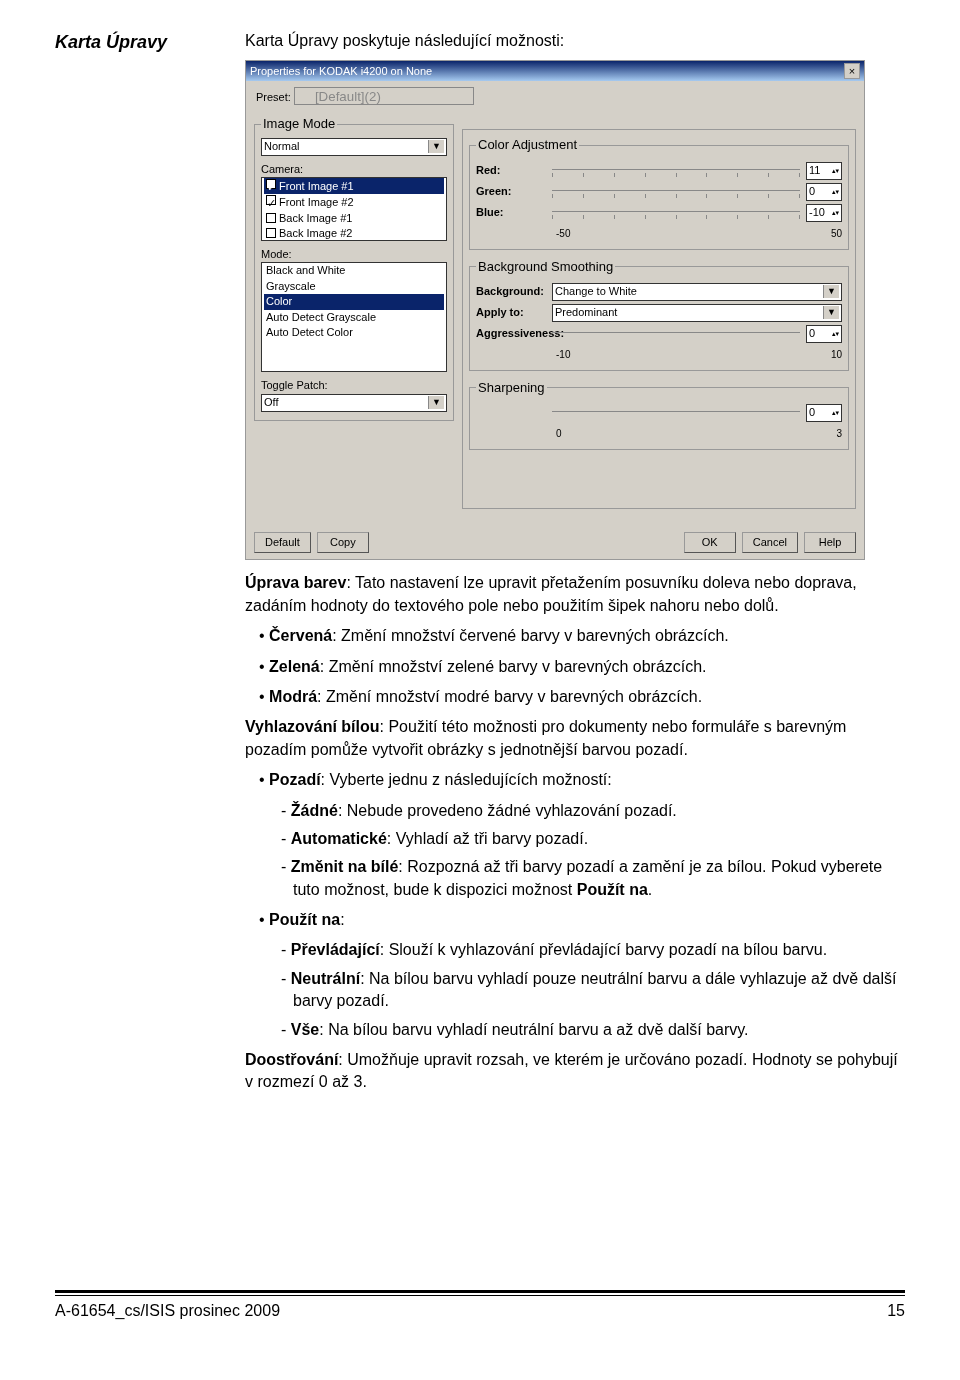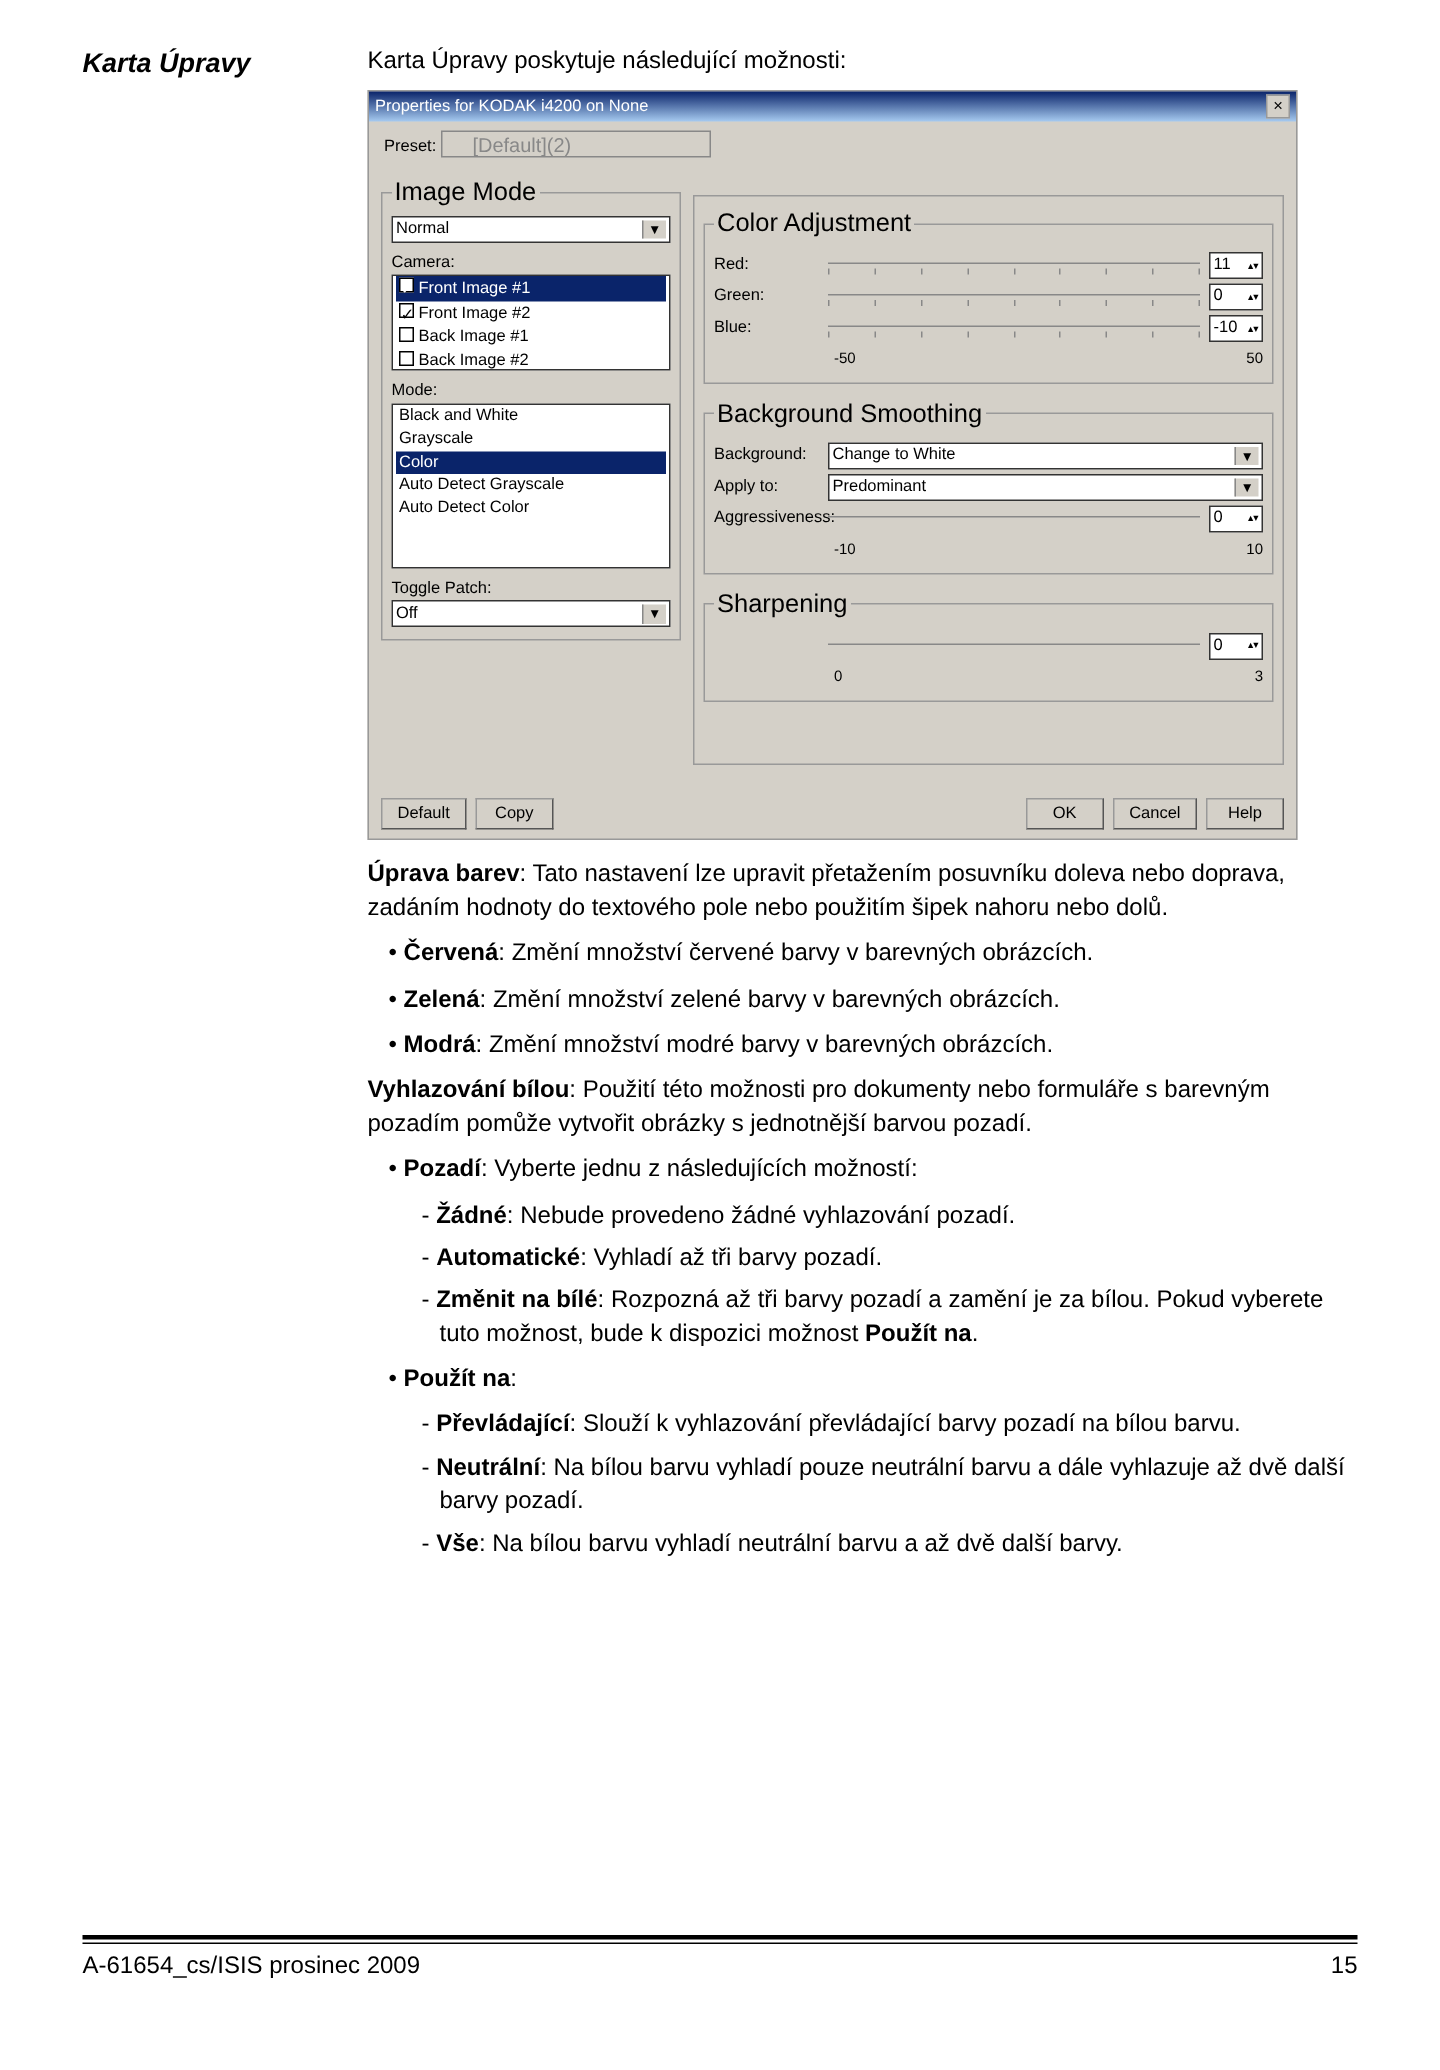--- a/index.html
+++ b/index.html
@@ -19,7 +19,7 @@
   .leftgrp { flex: 0 0 200px; }
   .rightgrp { flex: 1; }
   fieldset { border: 1px solid #999; background: #d4d0c8; padding: 4px 6px 8px 6px; margin-bottom: 8px; }
-  fieldset legend { font-size: 17px; padding: 0 2px; }
+  fieldset legend { font-size: 13px; padding: 0 2px; }
   .combo, .listbox { background: #fff; border: 1px solid #333; width: 100%; font-size: 11px; height: 18px; padding: 0 2px; display: flex; justify-content: space-between; align-items: center; }
   .combo .arr { font-size: 9px; background:#d4d0c8; padding:0 3px; border-left:1px solid #888;}
   .listbox { height: auto; display: block; }

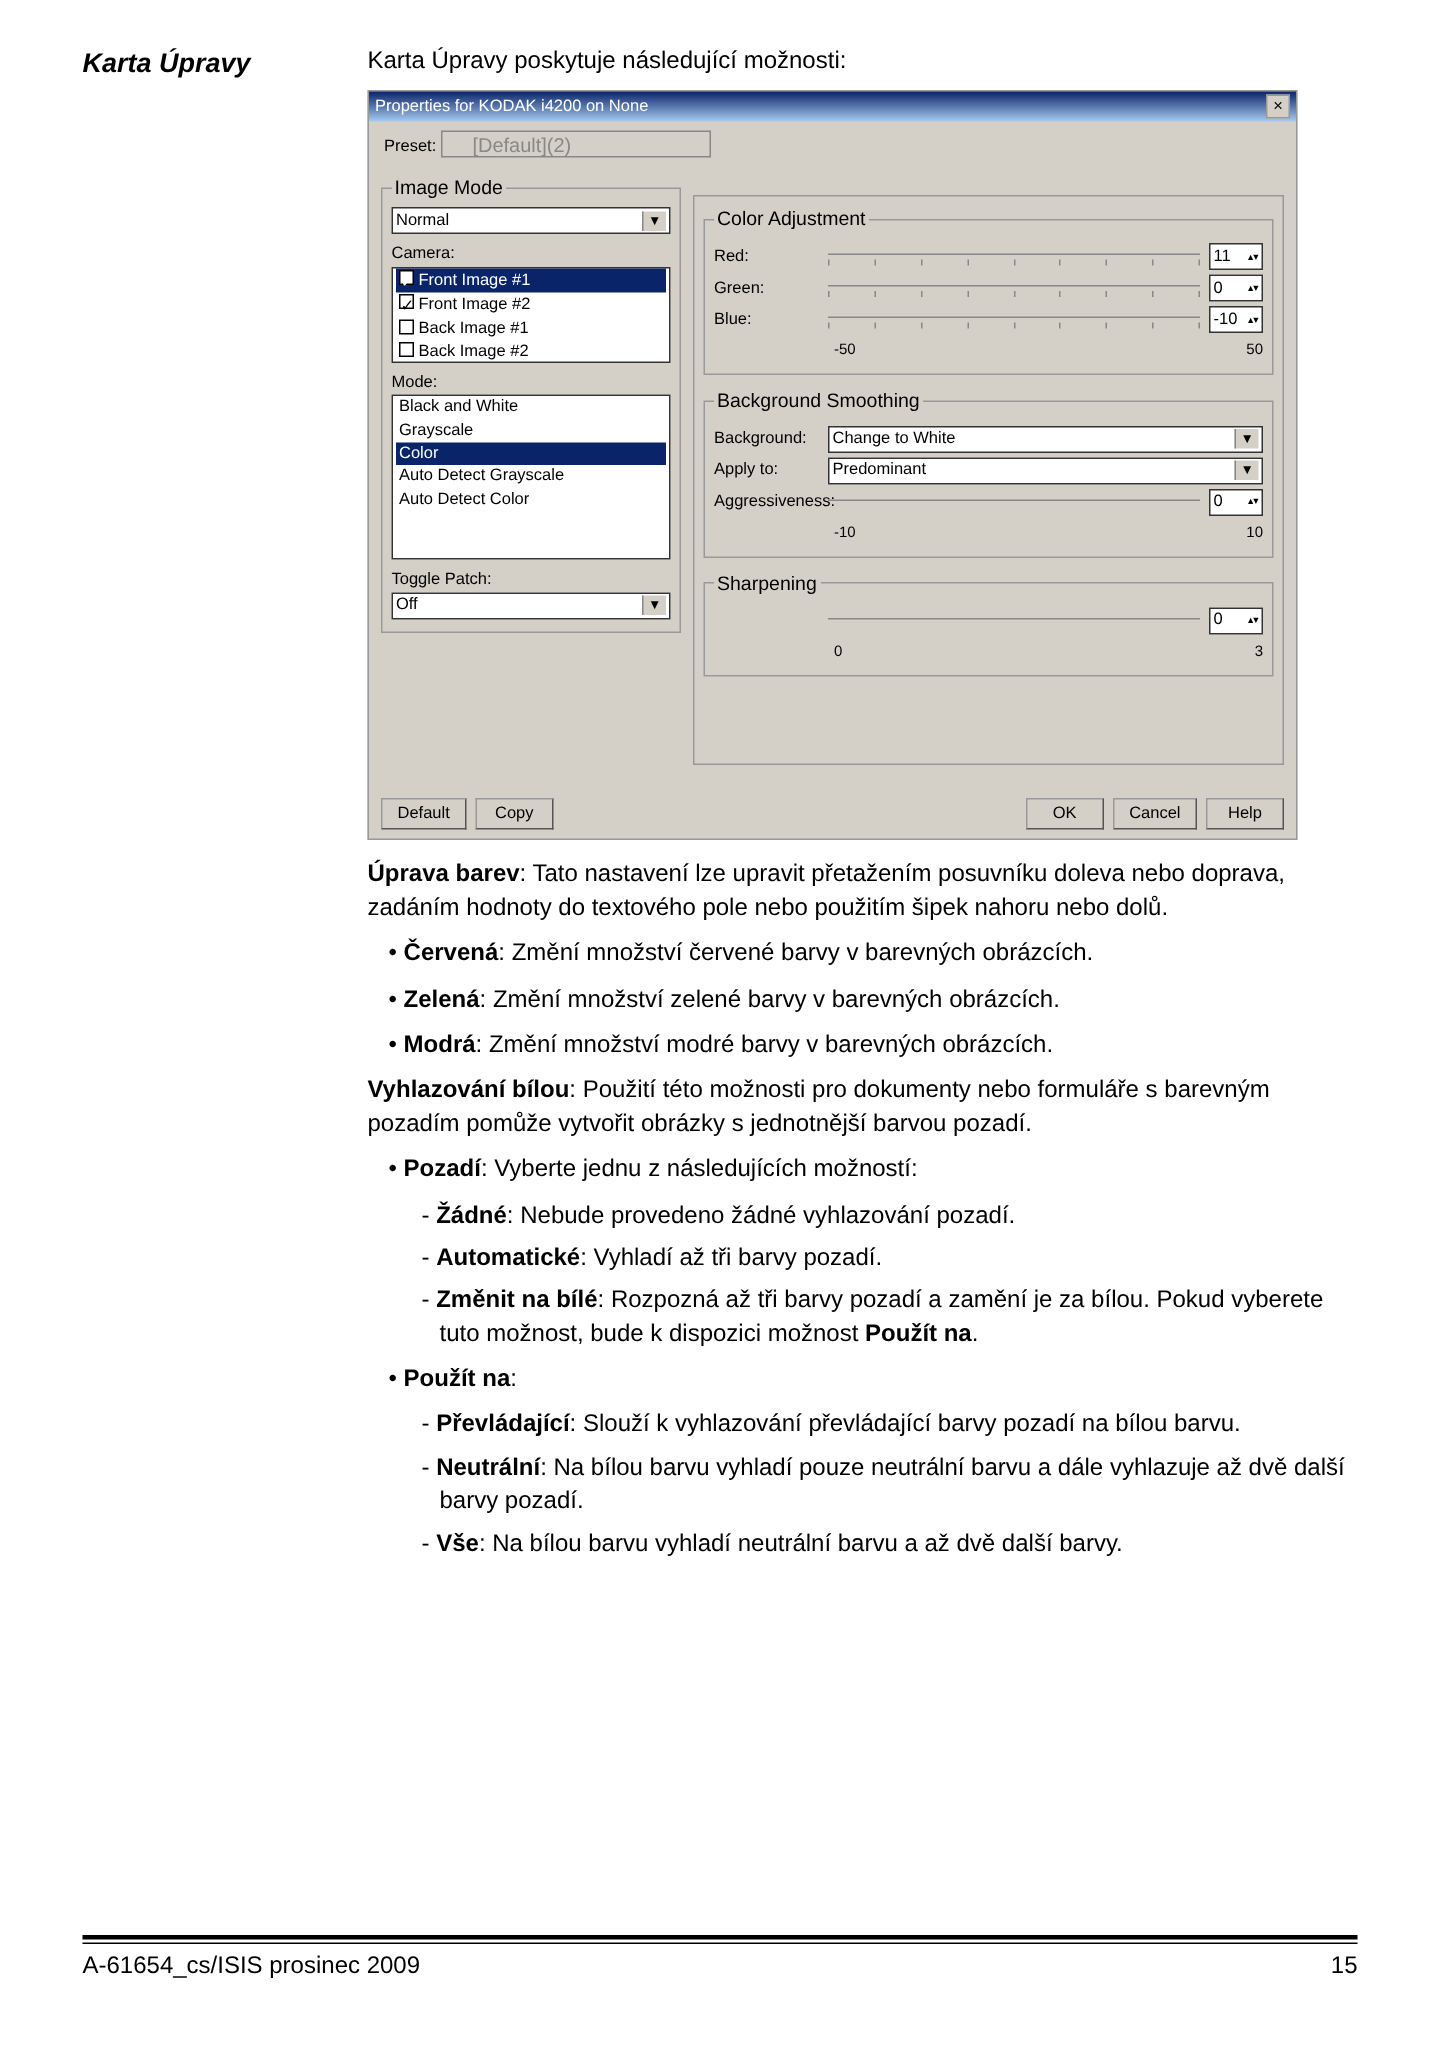--- a/index.html
+++ b/index.html
@@ -34,7 +34,7 @@
   .tab.active { background: #d4d0c8; border-bottom: 1px solid #d4d0c8; position:relative; z-index:2;}
   .tabpanel { border: 1px solid #999; padding: 6px; background: #d4d0c8; margin-top: 14px; height: 380px;}
   .row { display: flex; align-items: center; margin: 3px 0; gap: 6px;}
-  .row label { width: 70px; }
+  .row label { width: 70px; font-weight: bold; }
   .slider { flex: 1; height: 4px; border-top: 1px solid #888; position: relative;}
   .ticks { position:absolute; top:3px; left:0; right:0; display:flex; justify-content:space-between;}
   .ticks span{ width:1px; height:4px; background:#888;}

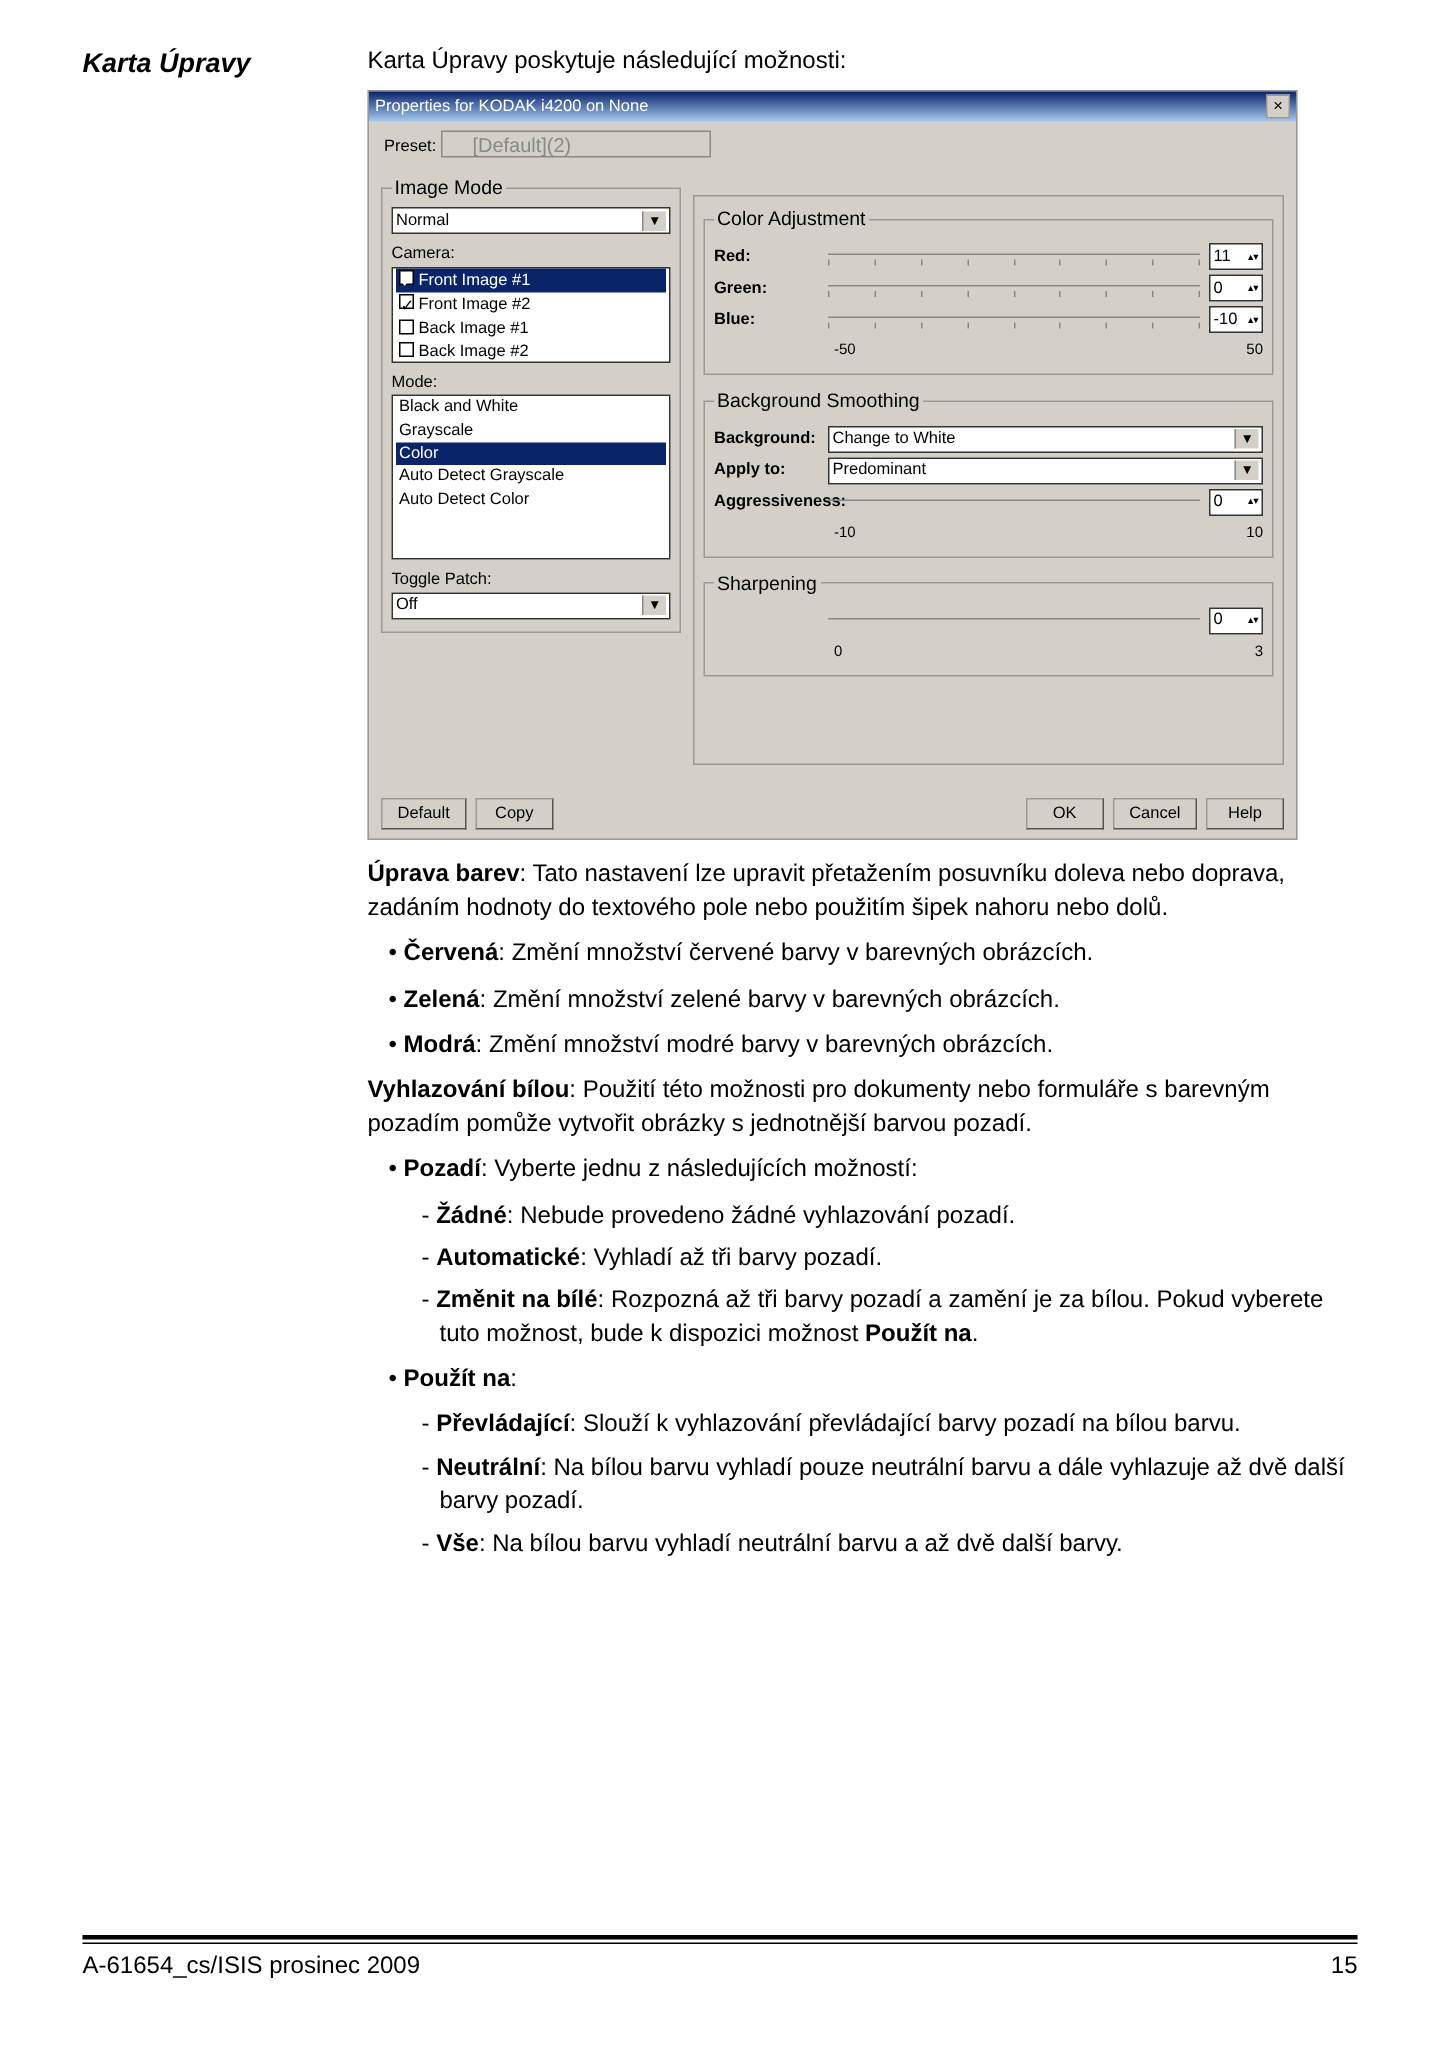--- a/index.html
+++ b/index.html
@@ -244,6 +244,7 @@
         <div class="b2"><strong>Převládající</strong><span>: Slouží k vyhlazování převládající barvy pozadí na bílou barvu.</span></div>
         <div class="b2"><strong>Neutrální</strong><span>: Na bílou barvu vyhladí pouze neutrální barvu a dále vyhlazuje až dvě další barvy pozadí.</span></div>
         <div class="b2"><strong>Vše</strong><span>: Na bílou barvu vyhladí neutrální barvu a až dvě další barvy.</span></div>
+        <p><strong>Doostřování</strong><span>: Umožňuje upravit rozsah, ve kterém je určováno pozadí. Hodnoty se pohybují v rozmezí 0 až 3.</span></p>
       </div>
     </div>
   </div>

